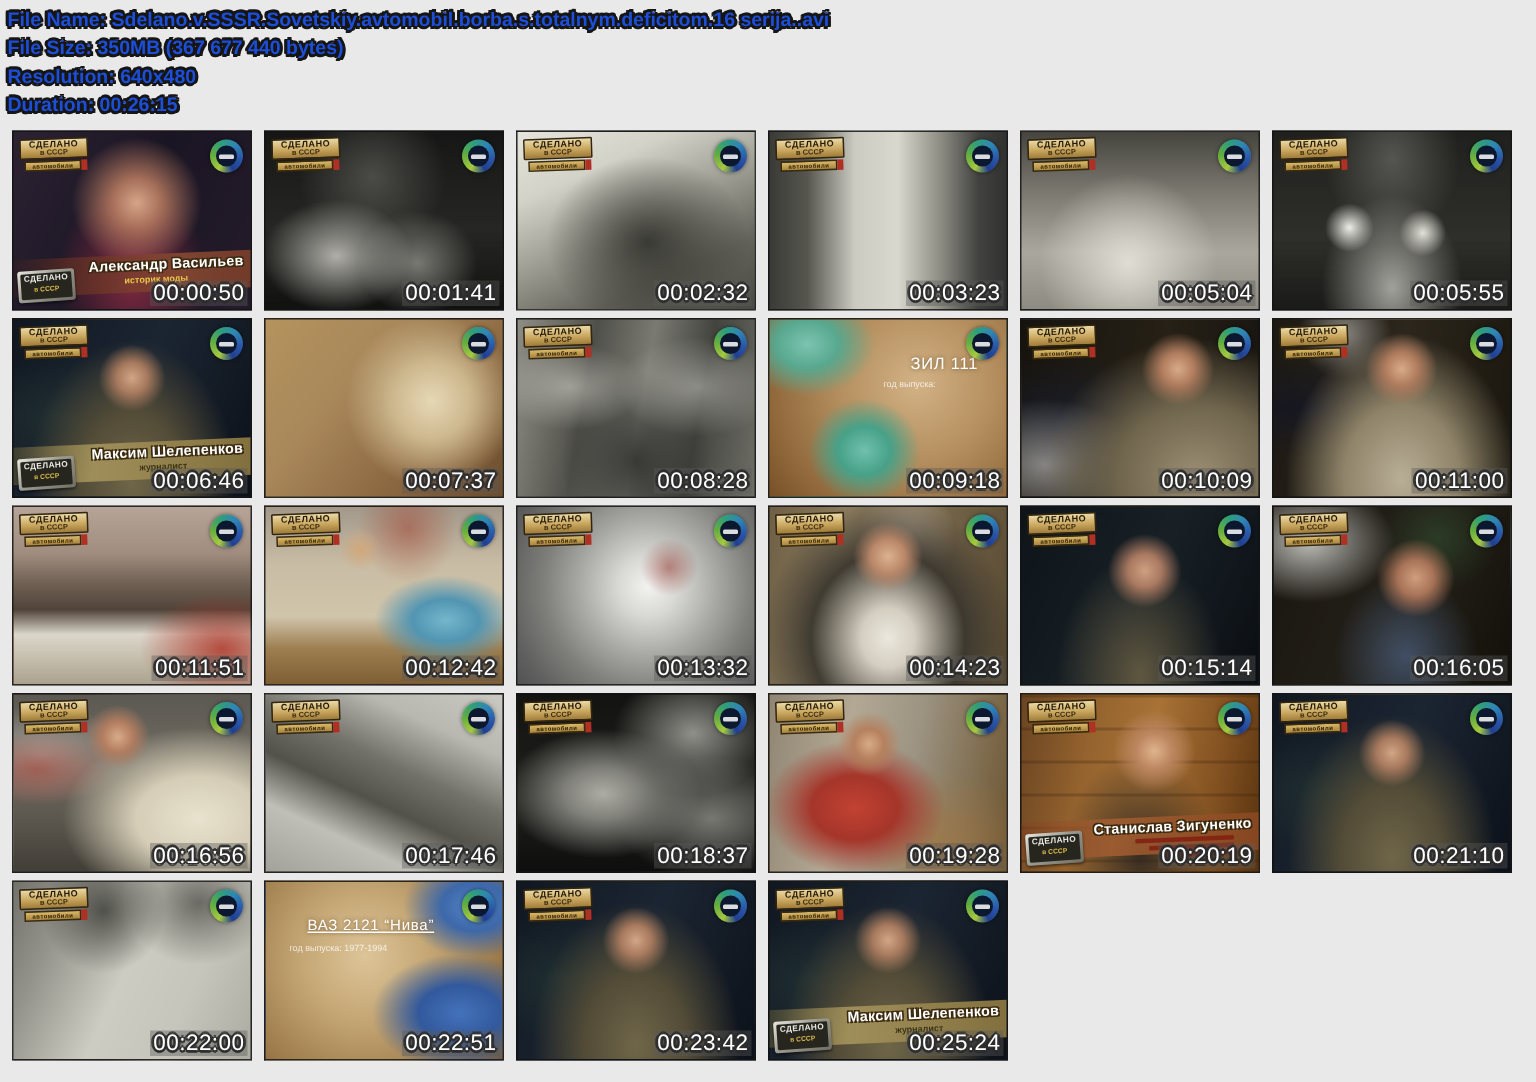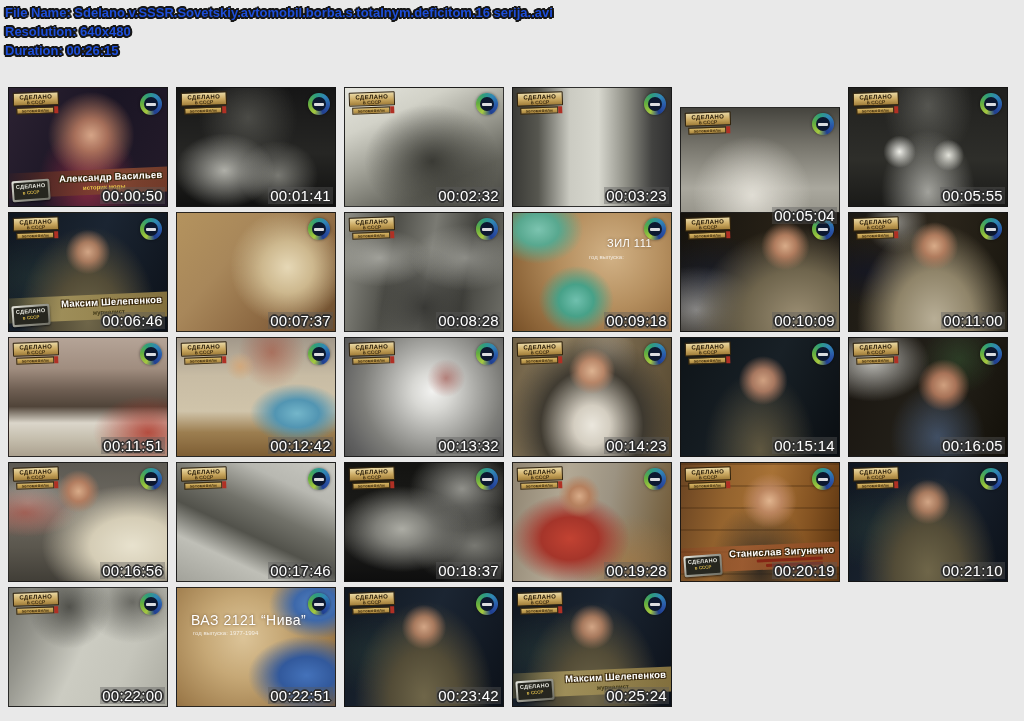--- a/index.html
+++ b/index.html
@@ -96,6 +96,7 @@
 
 <div class="header">
   <div class="hline">File Name: Sdelano.v.SSSR.Sovetskiy.avtomobil.borba.s.totalnym.deficitom.16 serija..avi</div>
+  <div class="hline">File Size: 350MB (367 677 440 bytes)</div>
   <div class="hline">Resolution: 640x480</div>
   <div class="hline">Duration: 00:26:15</div>
 </div>

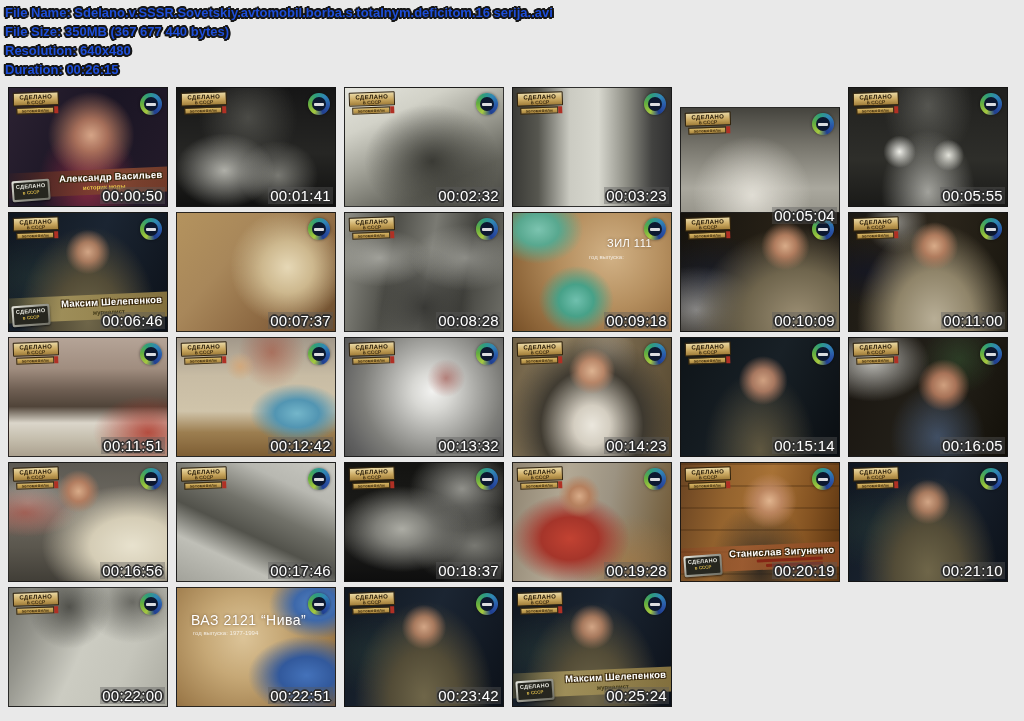--- a/index.html
+++ b/index.html
@@ -183,7 +183,7 @@
   </div>
 
 
-  <div class="thumb" style="background: radial-gradient(at 45% 74%, rgba(230, 227, 218, 0.9) 0%, rgba(230, 227, 218, 0) 48%), linear-gradient(rgb(69, 68, 62) 0%, rgb(119, 117, 108) 32%, rgb(170, 168, 158) 68%, rgb(141, 139, 129) 100%); margin-top: 20px;">
+  <div class="thumb" style="background: radial-gradient(at 45% 74%, rgba(230, 227, 218, 0.9) 0%, rgba(230, 227, 218, 0) 48%), linear-gradient(rgb(69, 68, 62) 0%, rgb(119, 117, 108) 32%, rgb(170, 168, 158) 68%, rgb(141, 139, 129) 100%);">
     <div class="plaque">
       <div class="plaque-main">
         <span class="pl1">СДЕЛАНО</span>

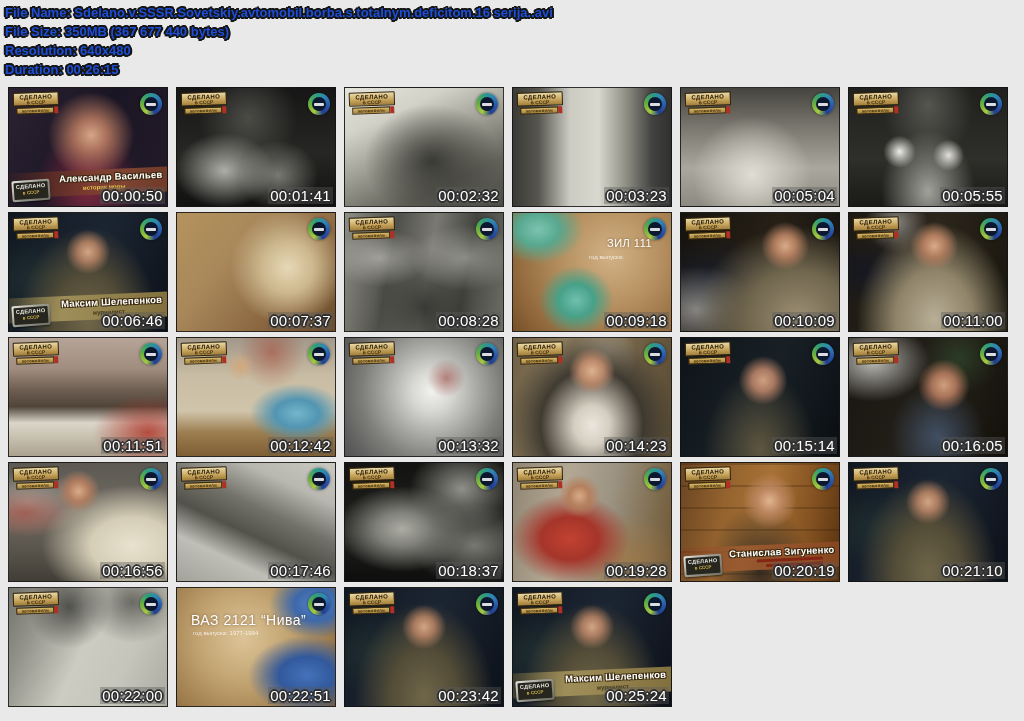--- a/index.html
+++ b/index.html
@@ -563,7 +563,7 @@
     </div>
 
     <div class="carinfo">
-      <div class="ctitle" style="left: 14px; top: 24px; font-size: 14px;">ВАЗ 2121 “Нива”</div>
+      <div class="ctitle" style="left: 28px; top: 24px; font-size: 10px; text-decoration: underline;">ВАЗ 2121 “Нива”</div>
       <div class="csub" style="left: 16px; top: 42px;">год выпуска: 1977-1994</div>
     </div>
     <div class="timestamp">00:22:51</div>

